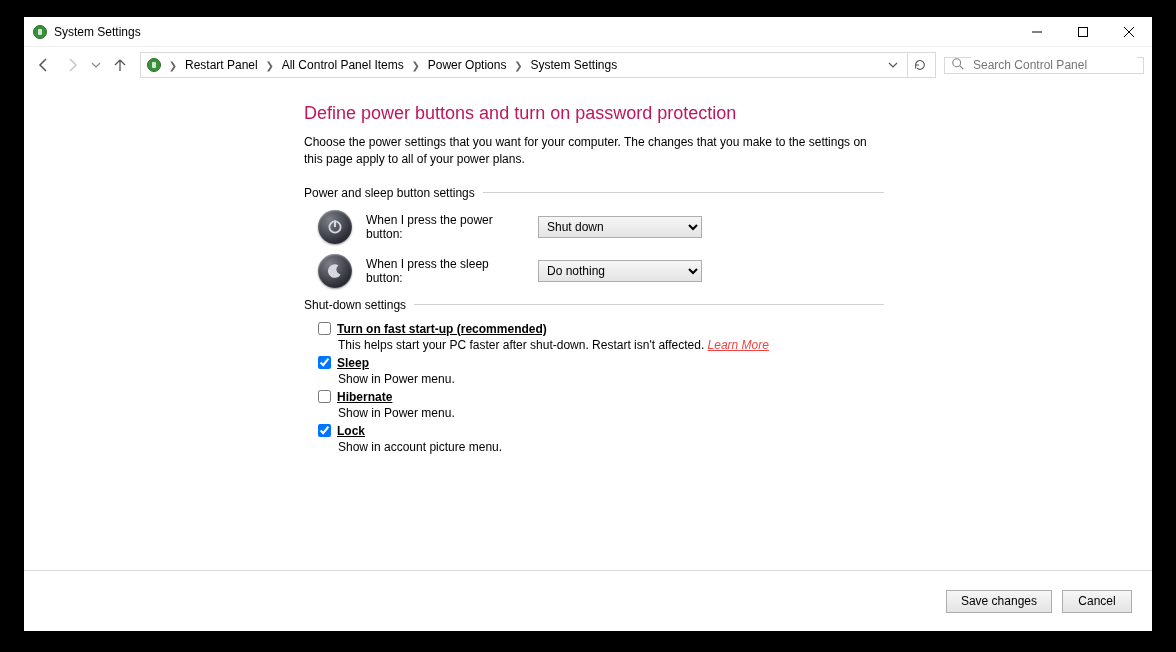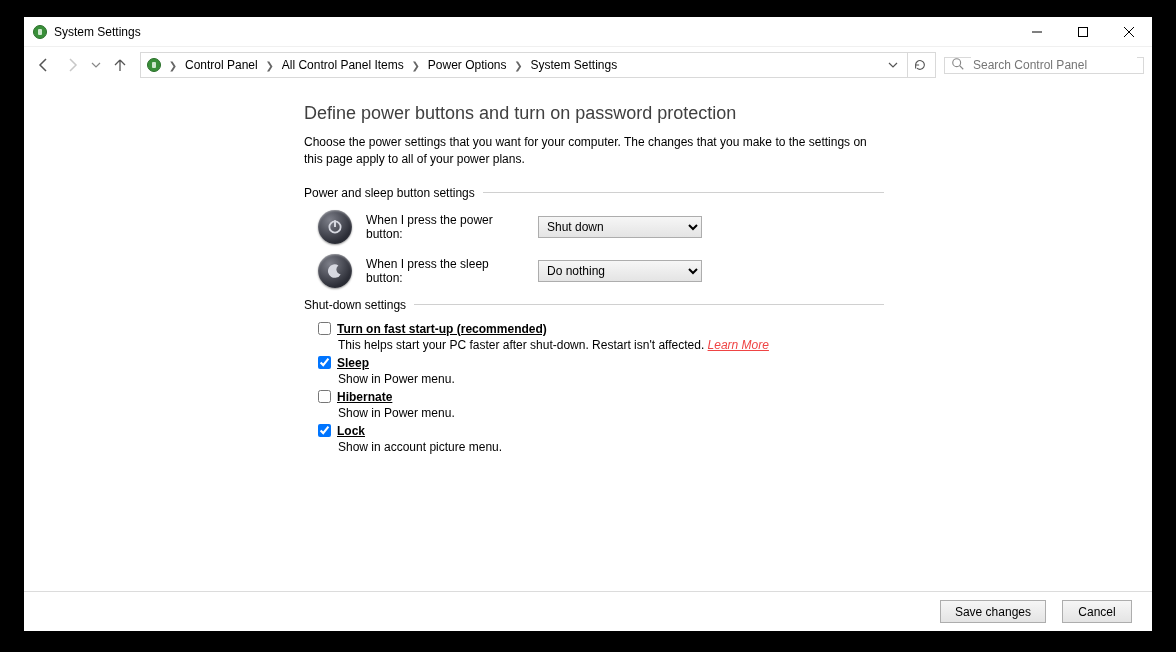--- a/index.html
+++ b/index.html
@@ -243,7 +243,7 @@
         </svg>
       </span>
       <span class="chev">❯</span>
-      <span class="crumb">Control Panel</span>
+      <span class="crumb">Restart Panel</span>
       <span class="chev">❯</span>
       <span class="crumb">All Control Panel Items</span>
       <span class="chev">❯</span>

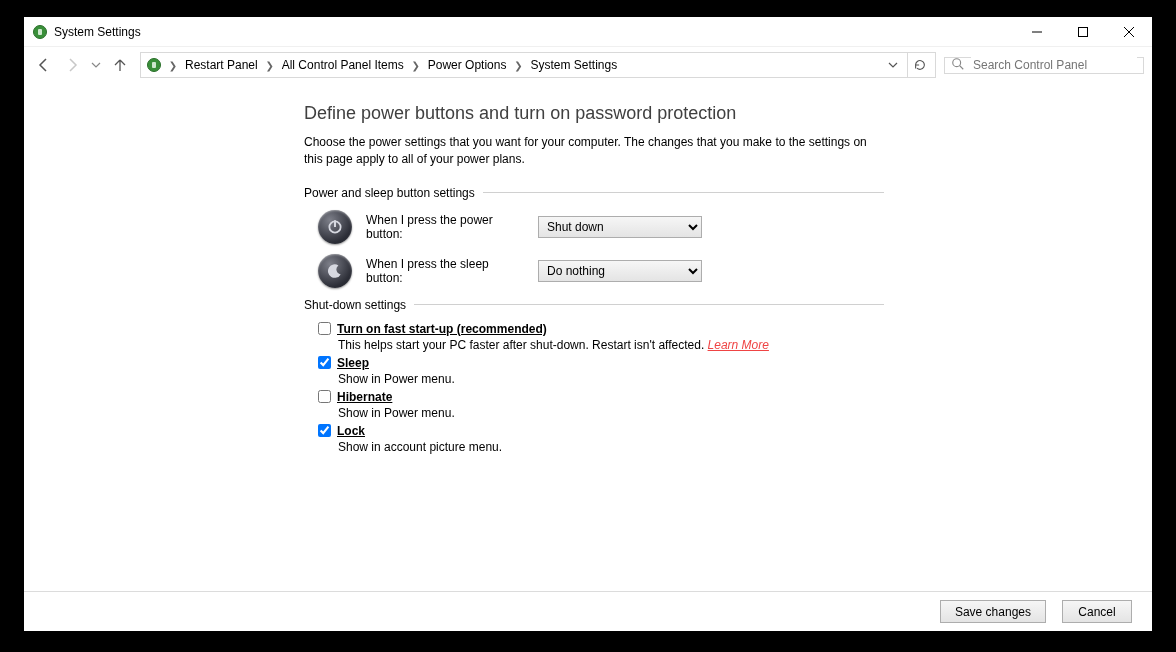--- a/index.html
+++ b/index.html
@@ -119,7 +119,7 @@
     width: 580px;
   }
   h1.page-heading {
-    color: #404040;
+    color: #be185d;
     font-weight: 400;
     font-size: 18px;
     margin: 0 0 10px 0;

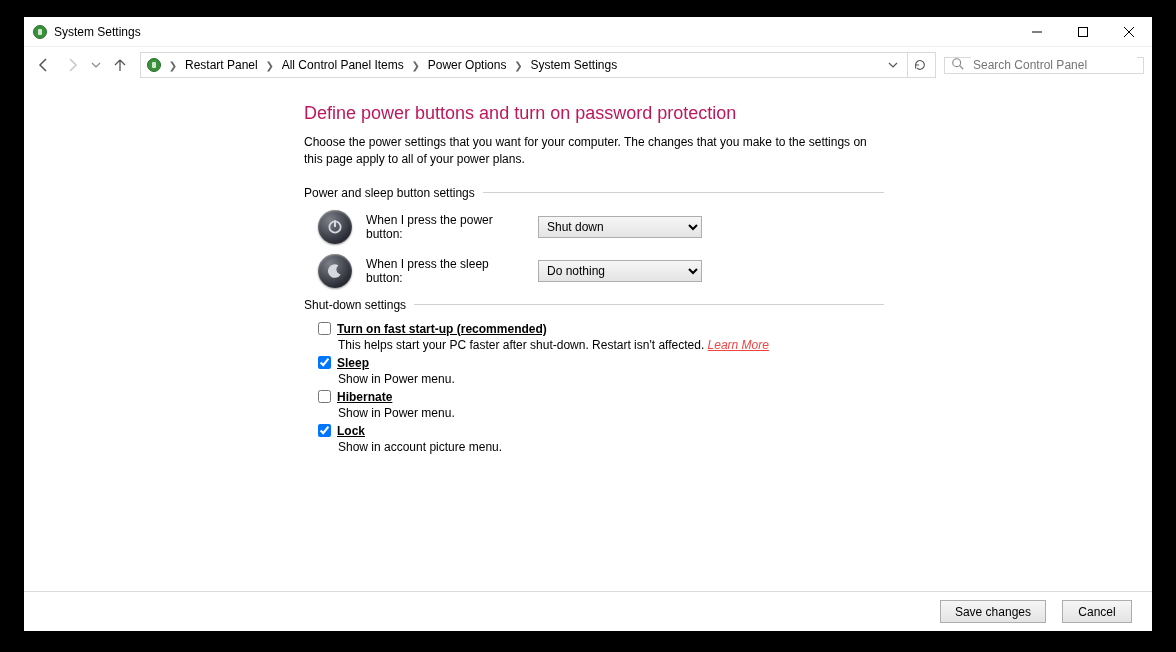--- a/index.html
+++ b/index.html
@@ -166,10 +166,10 @@
   }
   
   .footer {
-    height: 40px;
+    height: 61px;
     border-top: 1px solid #dcdcdc;
     display: flex; align-items: center; justify-content: flex-end;
-    padding: 16px 20px; gap: 16px;
+    padding: 16px 20px; gap: 10px;
   }
   .win-button {
     min-width: 90px; height: 23px;

